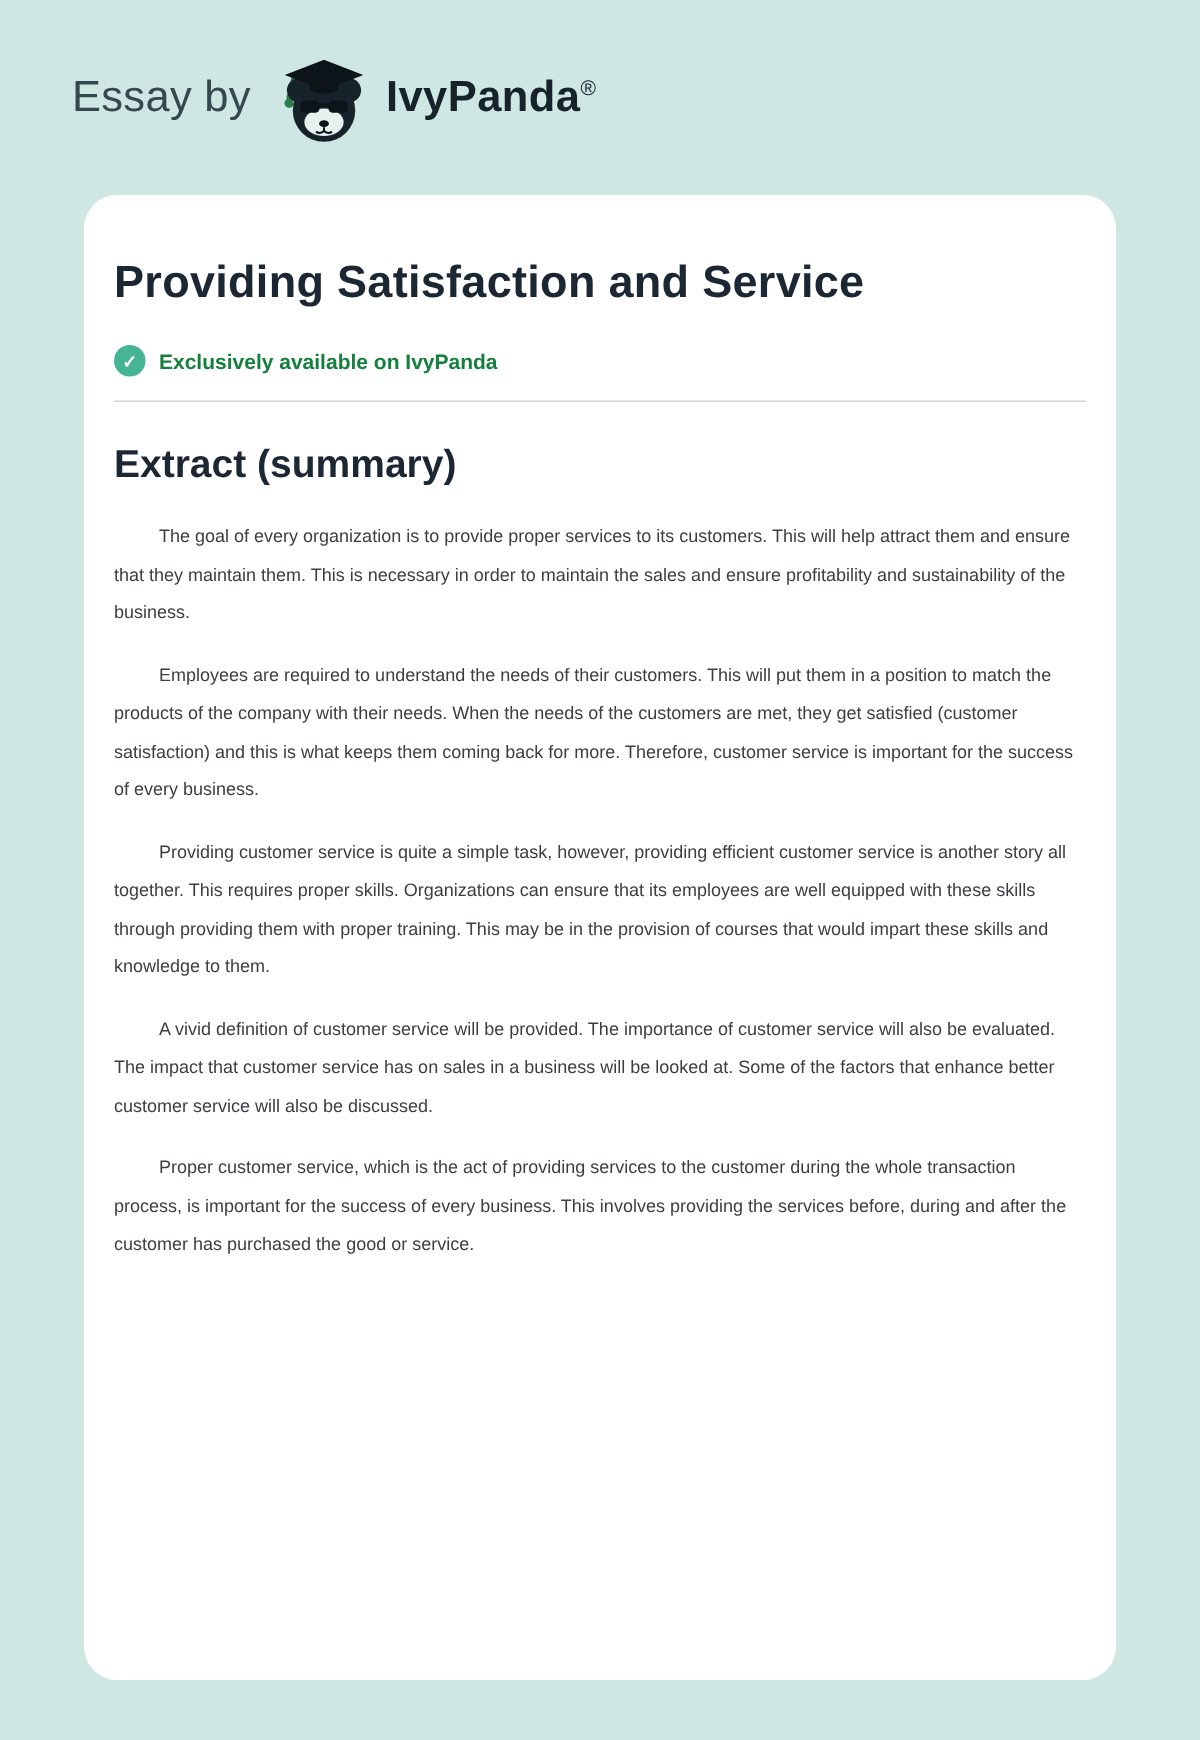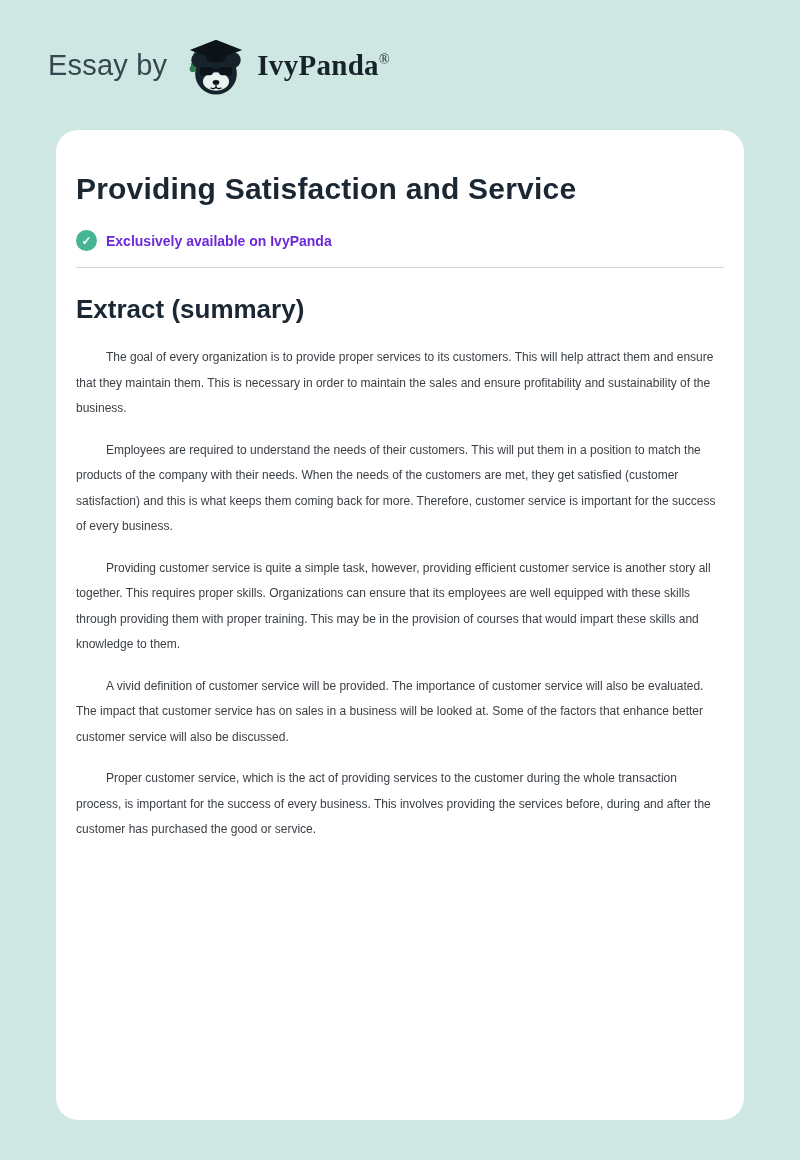--- a/index.html
+++ b/index.html
@@ -38,7 +38,7 @@
     font-weight: 700;
     color: #17232b;
     margin-left: 10px;
-    font-family: Liberation Serif, serif;
+    font-family: Liberation Sans, sans-serif;
     letter-spacing: 0.3px;
   }
   .brand sup {

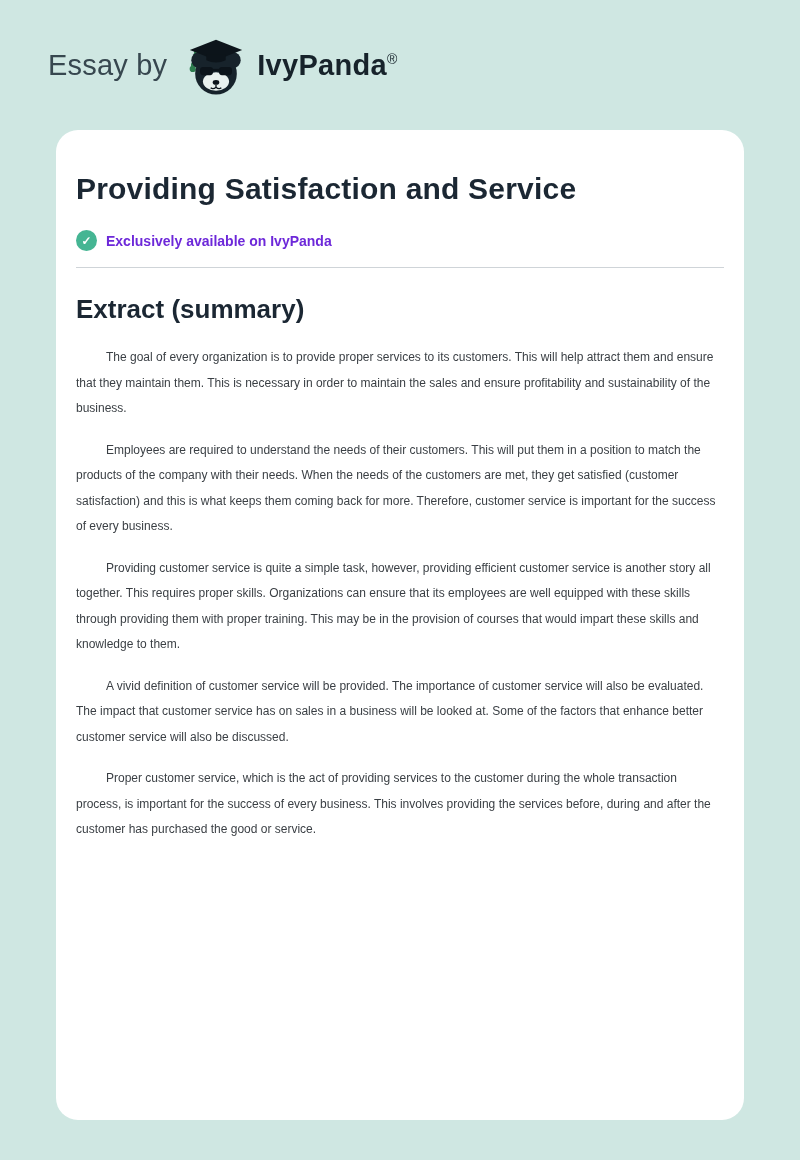--- a/index.html
+++ b/index.html
@@ -90,7 +90,7 @@
   .badge-label {
     font-size: 14px;
     font-weight: 700;
-    color: #6d28d9;
+    color: #15803d;
   }
 
   .divider {

